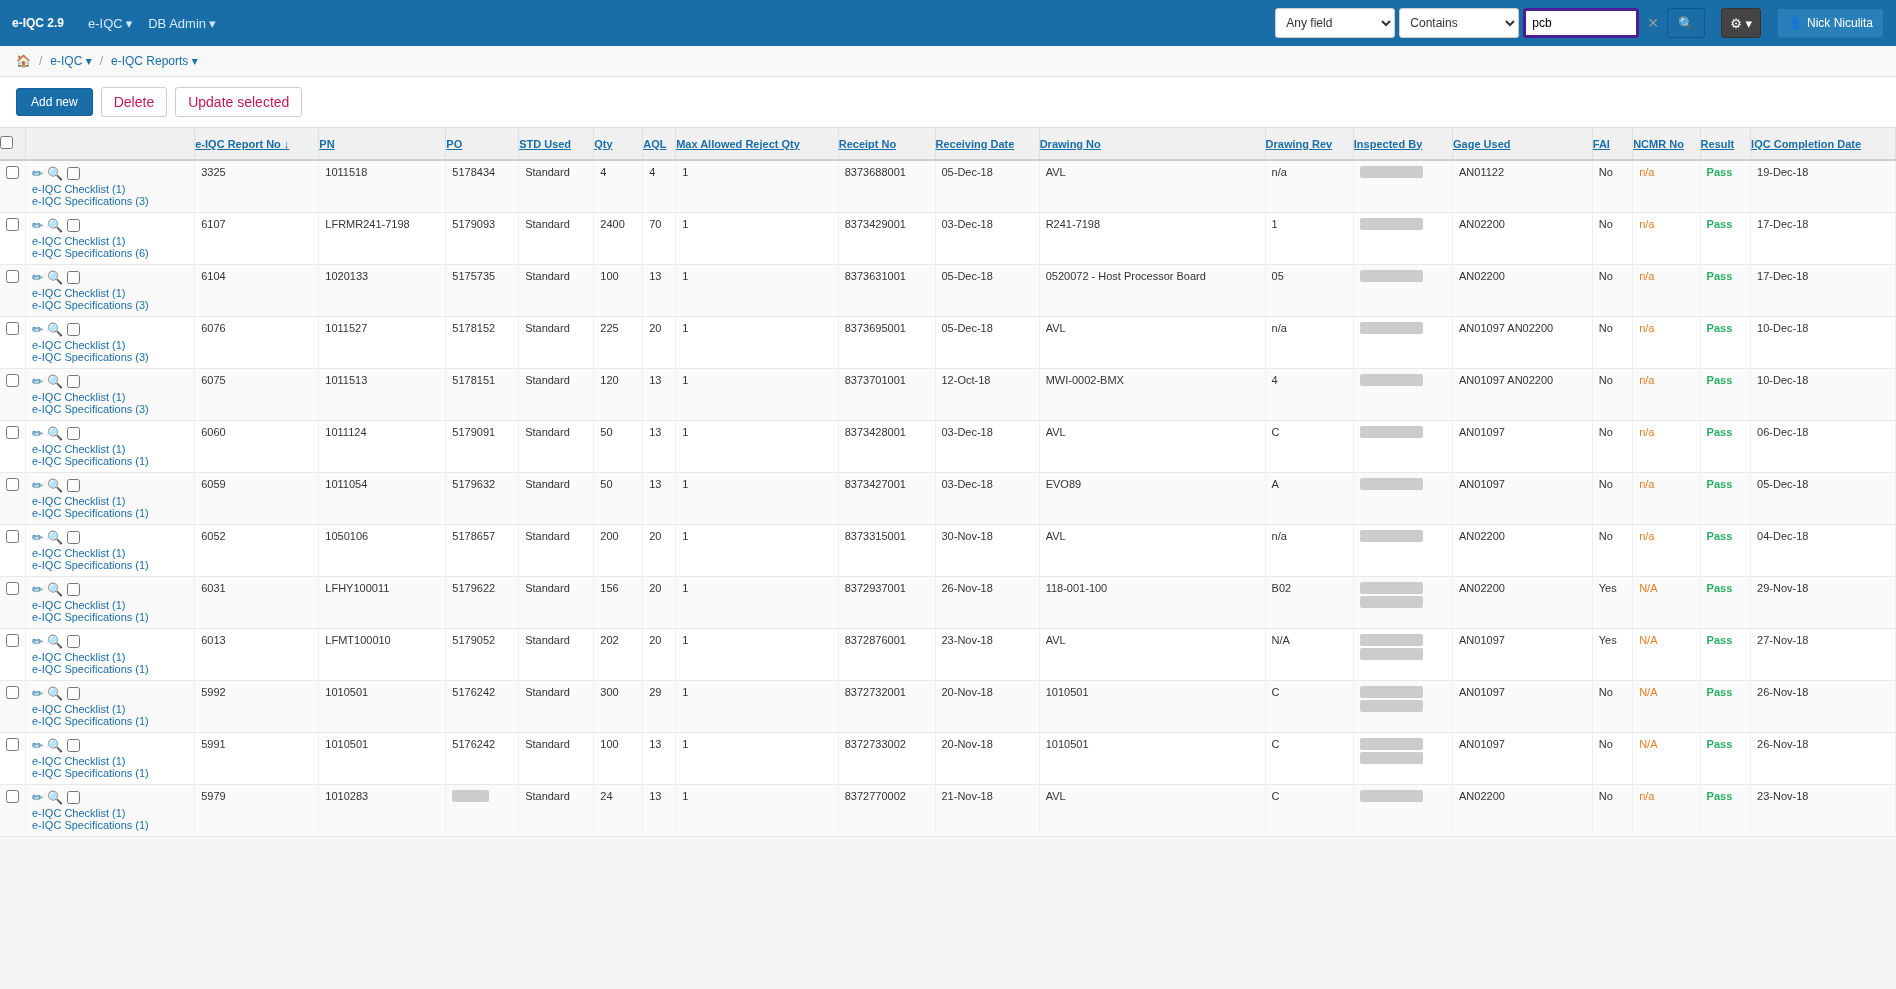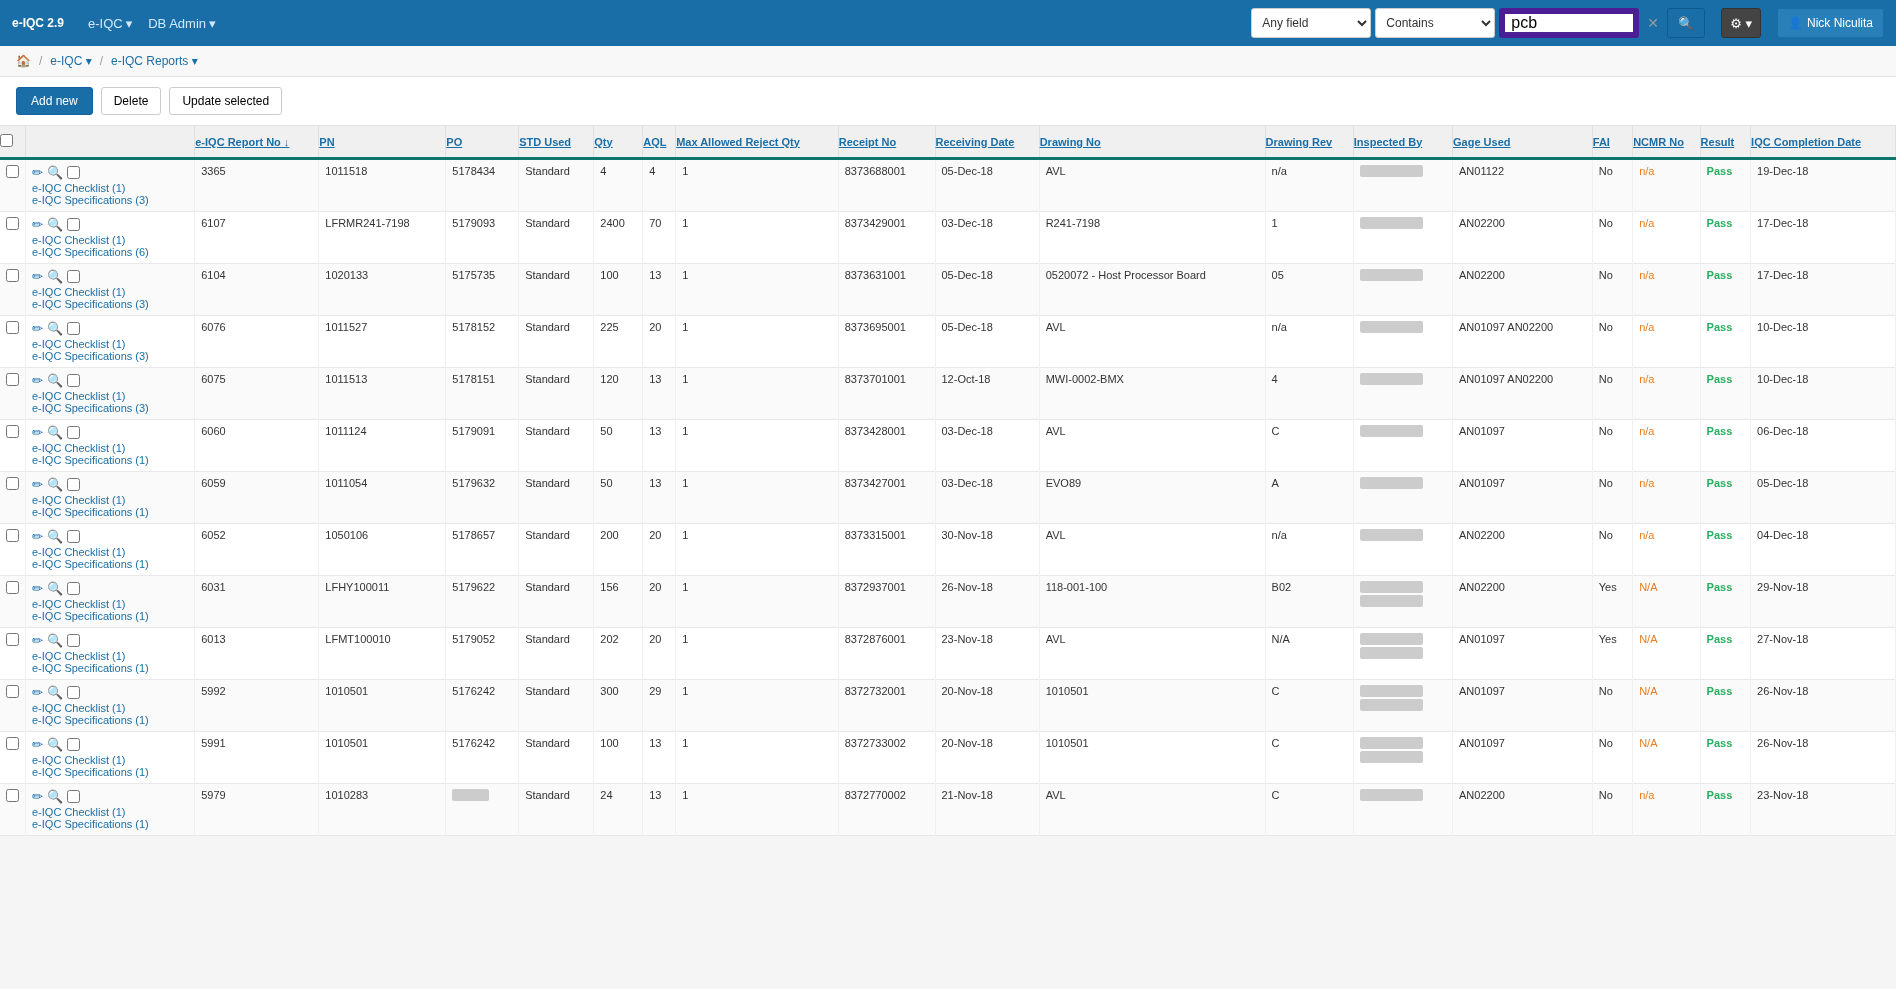--- a/index.html
+++ b/index.html
@@ -48,10 +48,10 @@
     .search-input {
       height: 30px;
       padding: 0 6px;
-      border: 6px solid #4c1d95;
-      border-radius: 3px;
-      font-size: 16px;
-      width: 140px;
+      border: 3px solid #4c1d95;
+      border-radius: 3px;
+      font-size: 12px;
+      width: 116px;
     }
     .search-clear-btn {
       background: none;

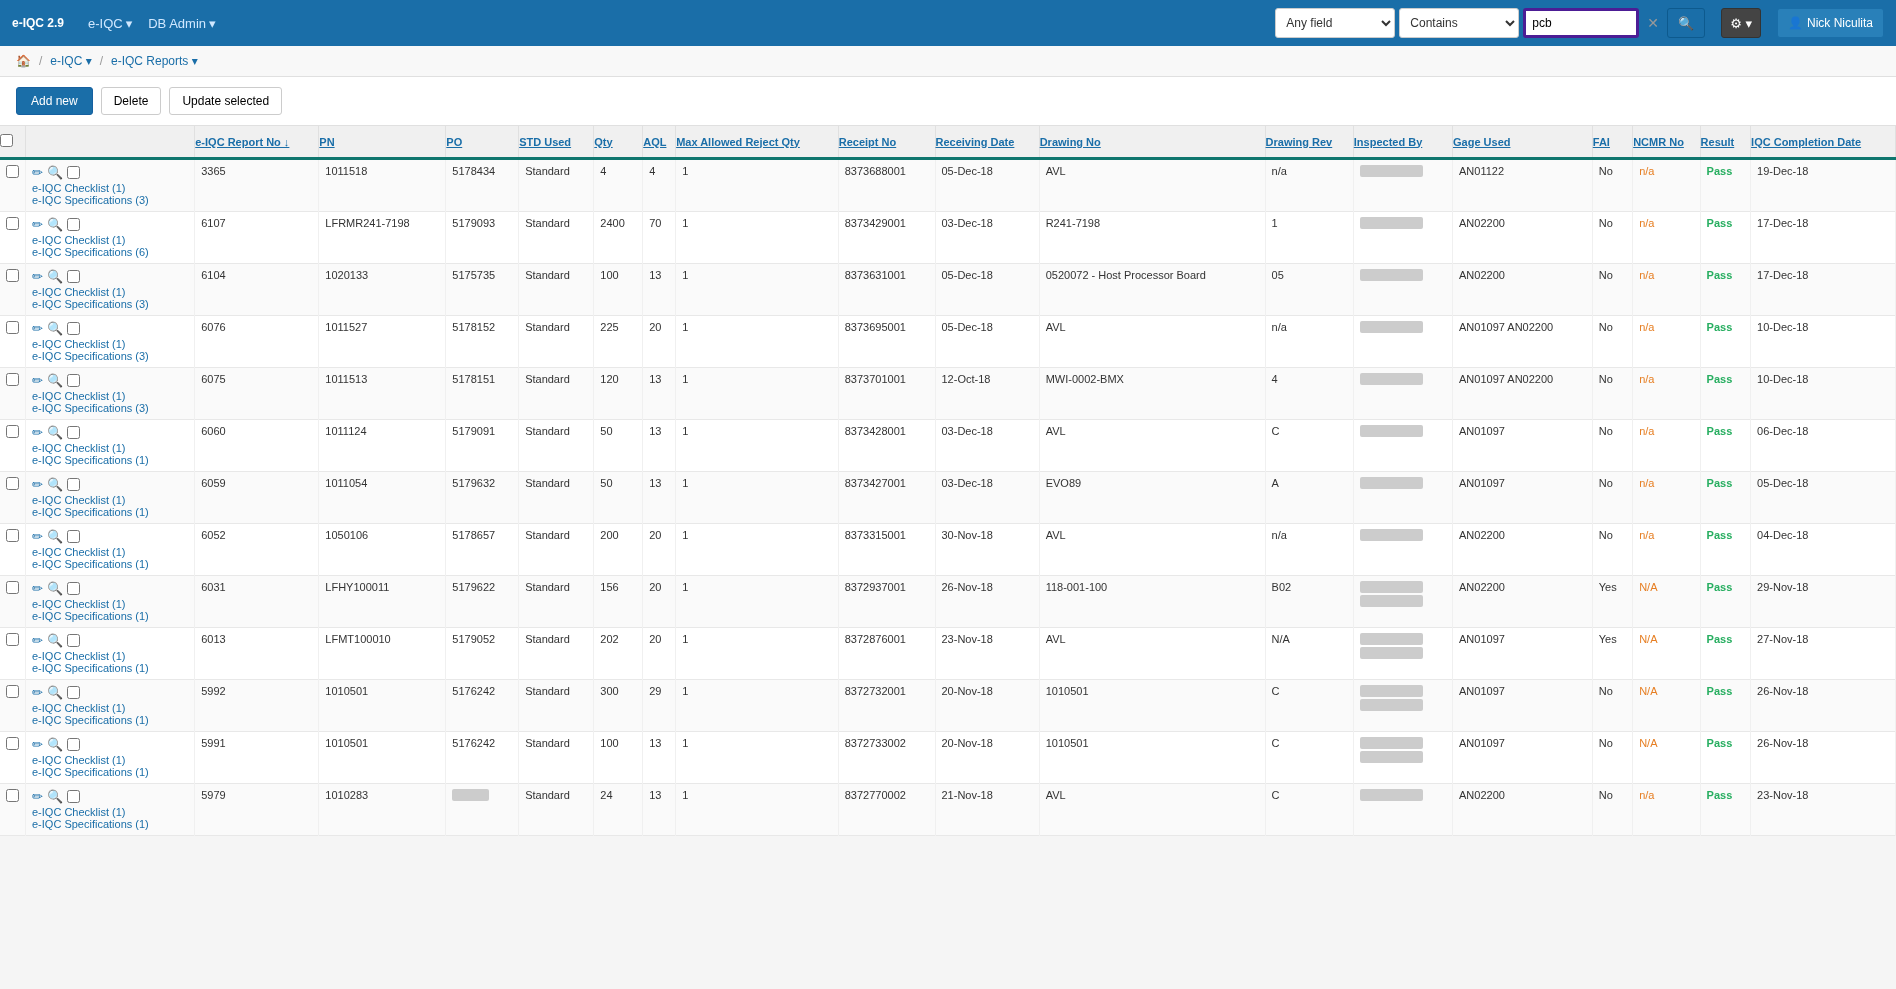--- a/index.html
+++ b/index.html
@@ -131,12 +131,12 @@
     }
     .btn-default {
       background: white;
-      color: #000000;
+      color: #be185d;
       border: 1px solid #ccc;
       padding: 6px 12px;
       border-radius: 3px;
       cursor: pointer;
-      font-size: 12px;
+      font-size: 14px;
     }
     .toolbar-spacer { flex: 1; }
     .display-info {

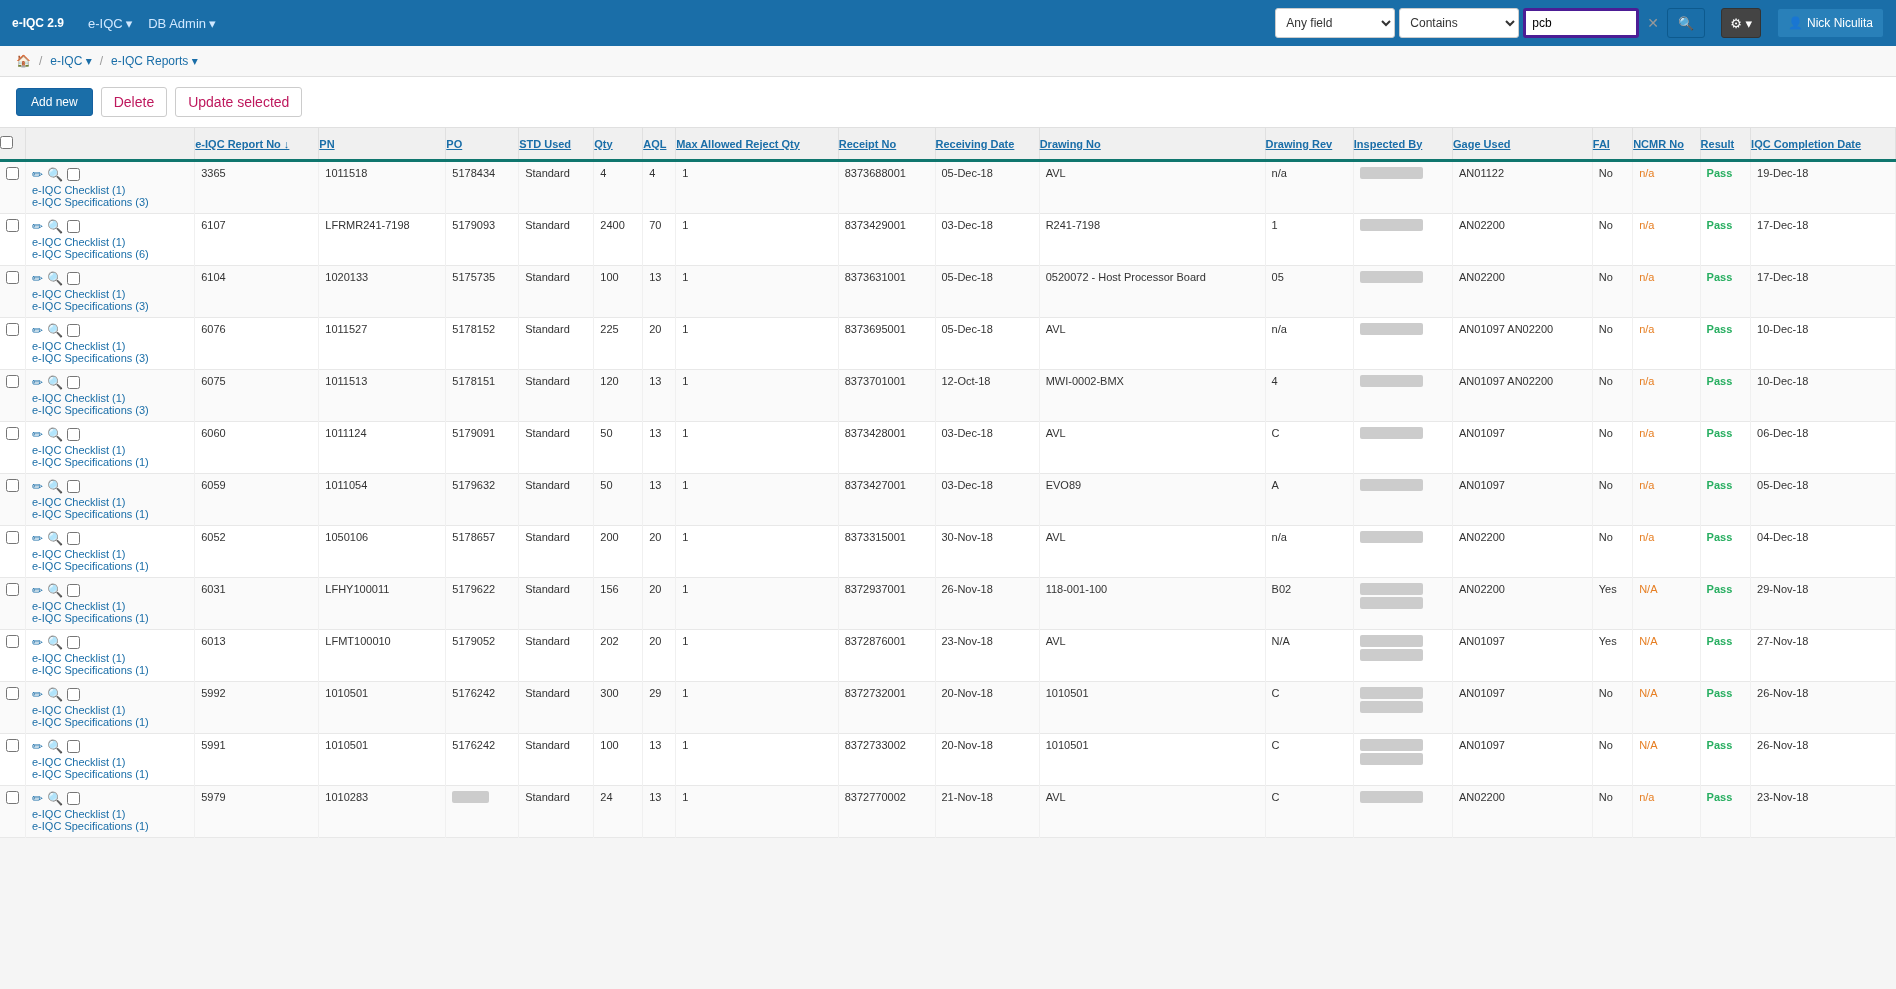--- a/index.html
+++ b/index.html
@@ -187,7 +187,7 @@
       font-weight: bold;
       color: #333;
       border-right: 1px solid #e0e0e0;
-      border-bottom: 3px solid #0f766e;
+      border-bottom: 1px solid #0f766e;
     }
     thead th.sortable {
       color: #1a6ea8;

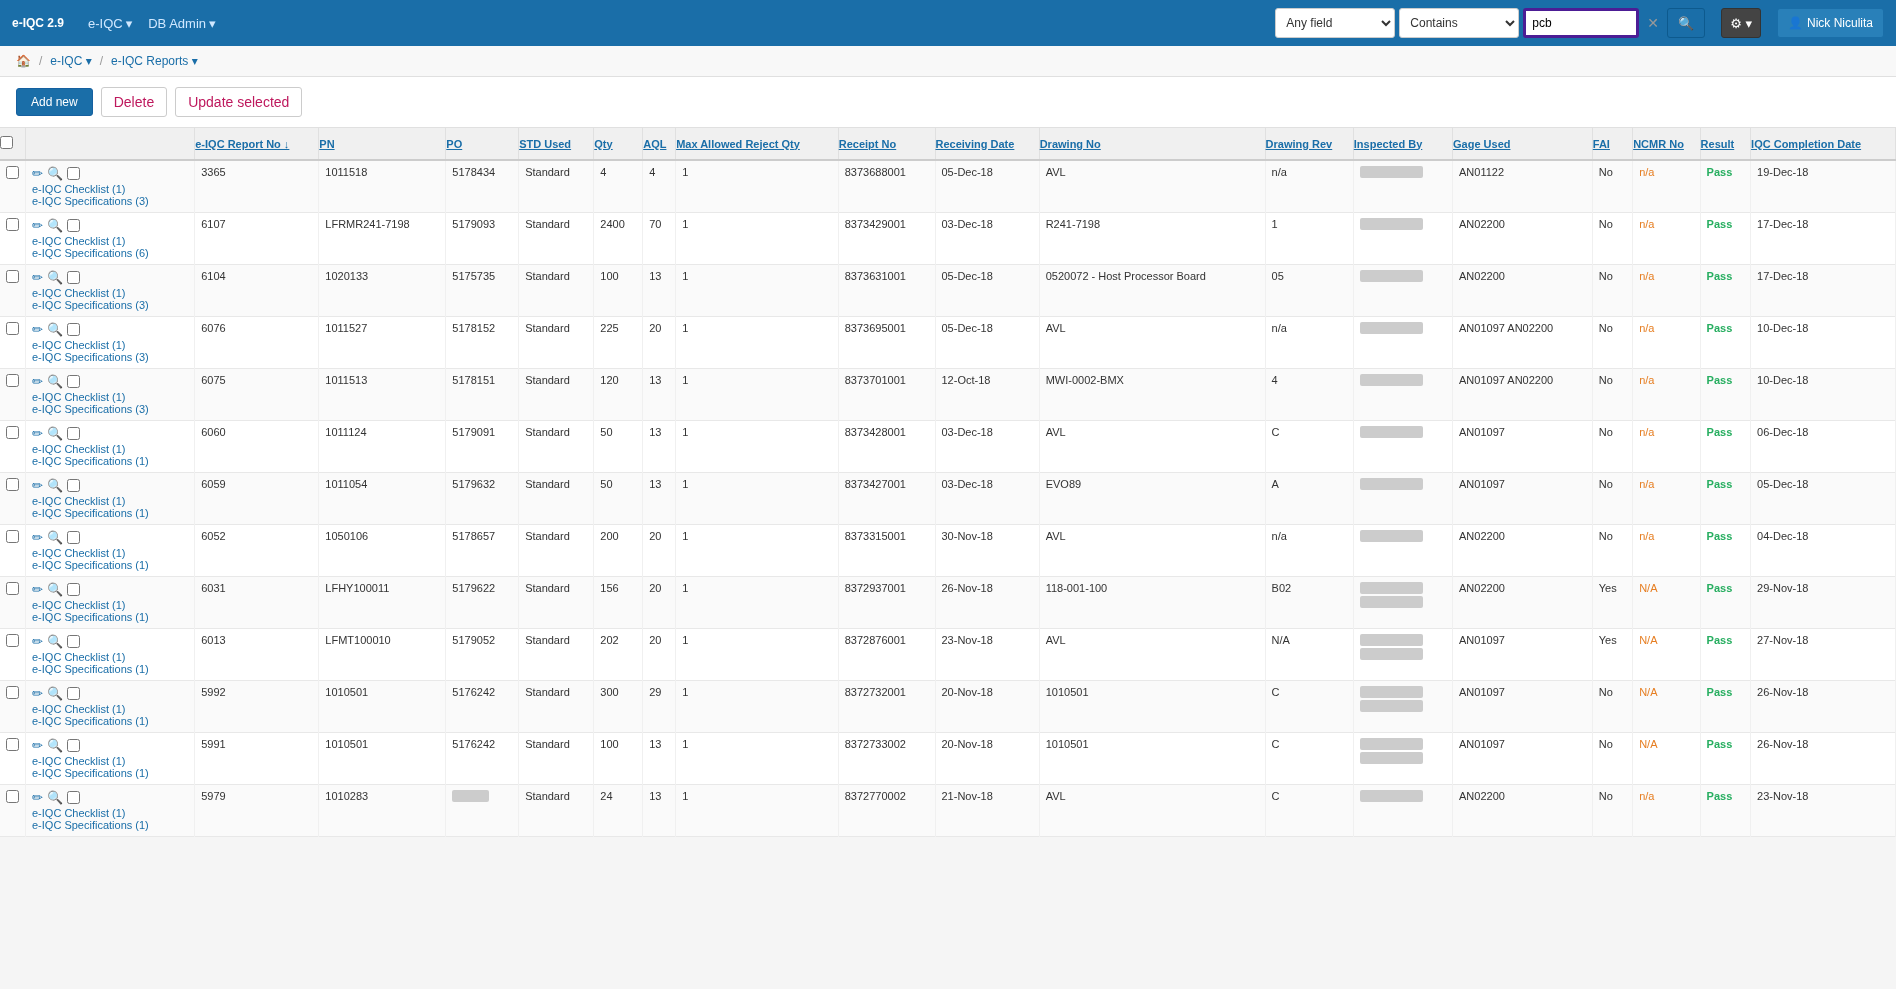--- a/index.html
+++ b/index.html
@@ -312,7 +312,7 @@
         <a class="link-blue">e-IQC Specifications (3)</a>
       </div>
     </td>
-    <td><span>3365</span></td>
+    <td><span>3325</span></td>
     <td><span>1011518</span></td>
     <td><span>5178434</span></td>
     <td><span>Standard</span></td>

